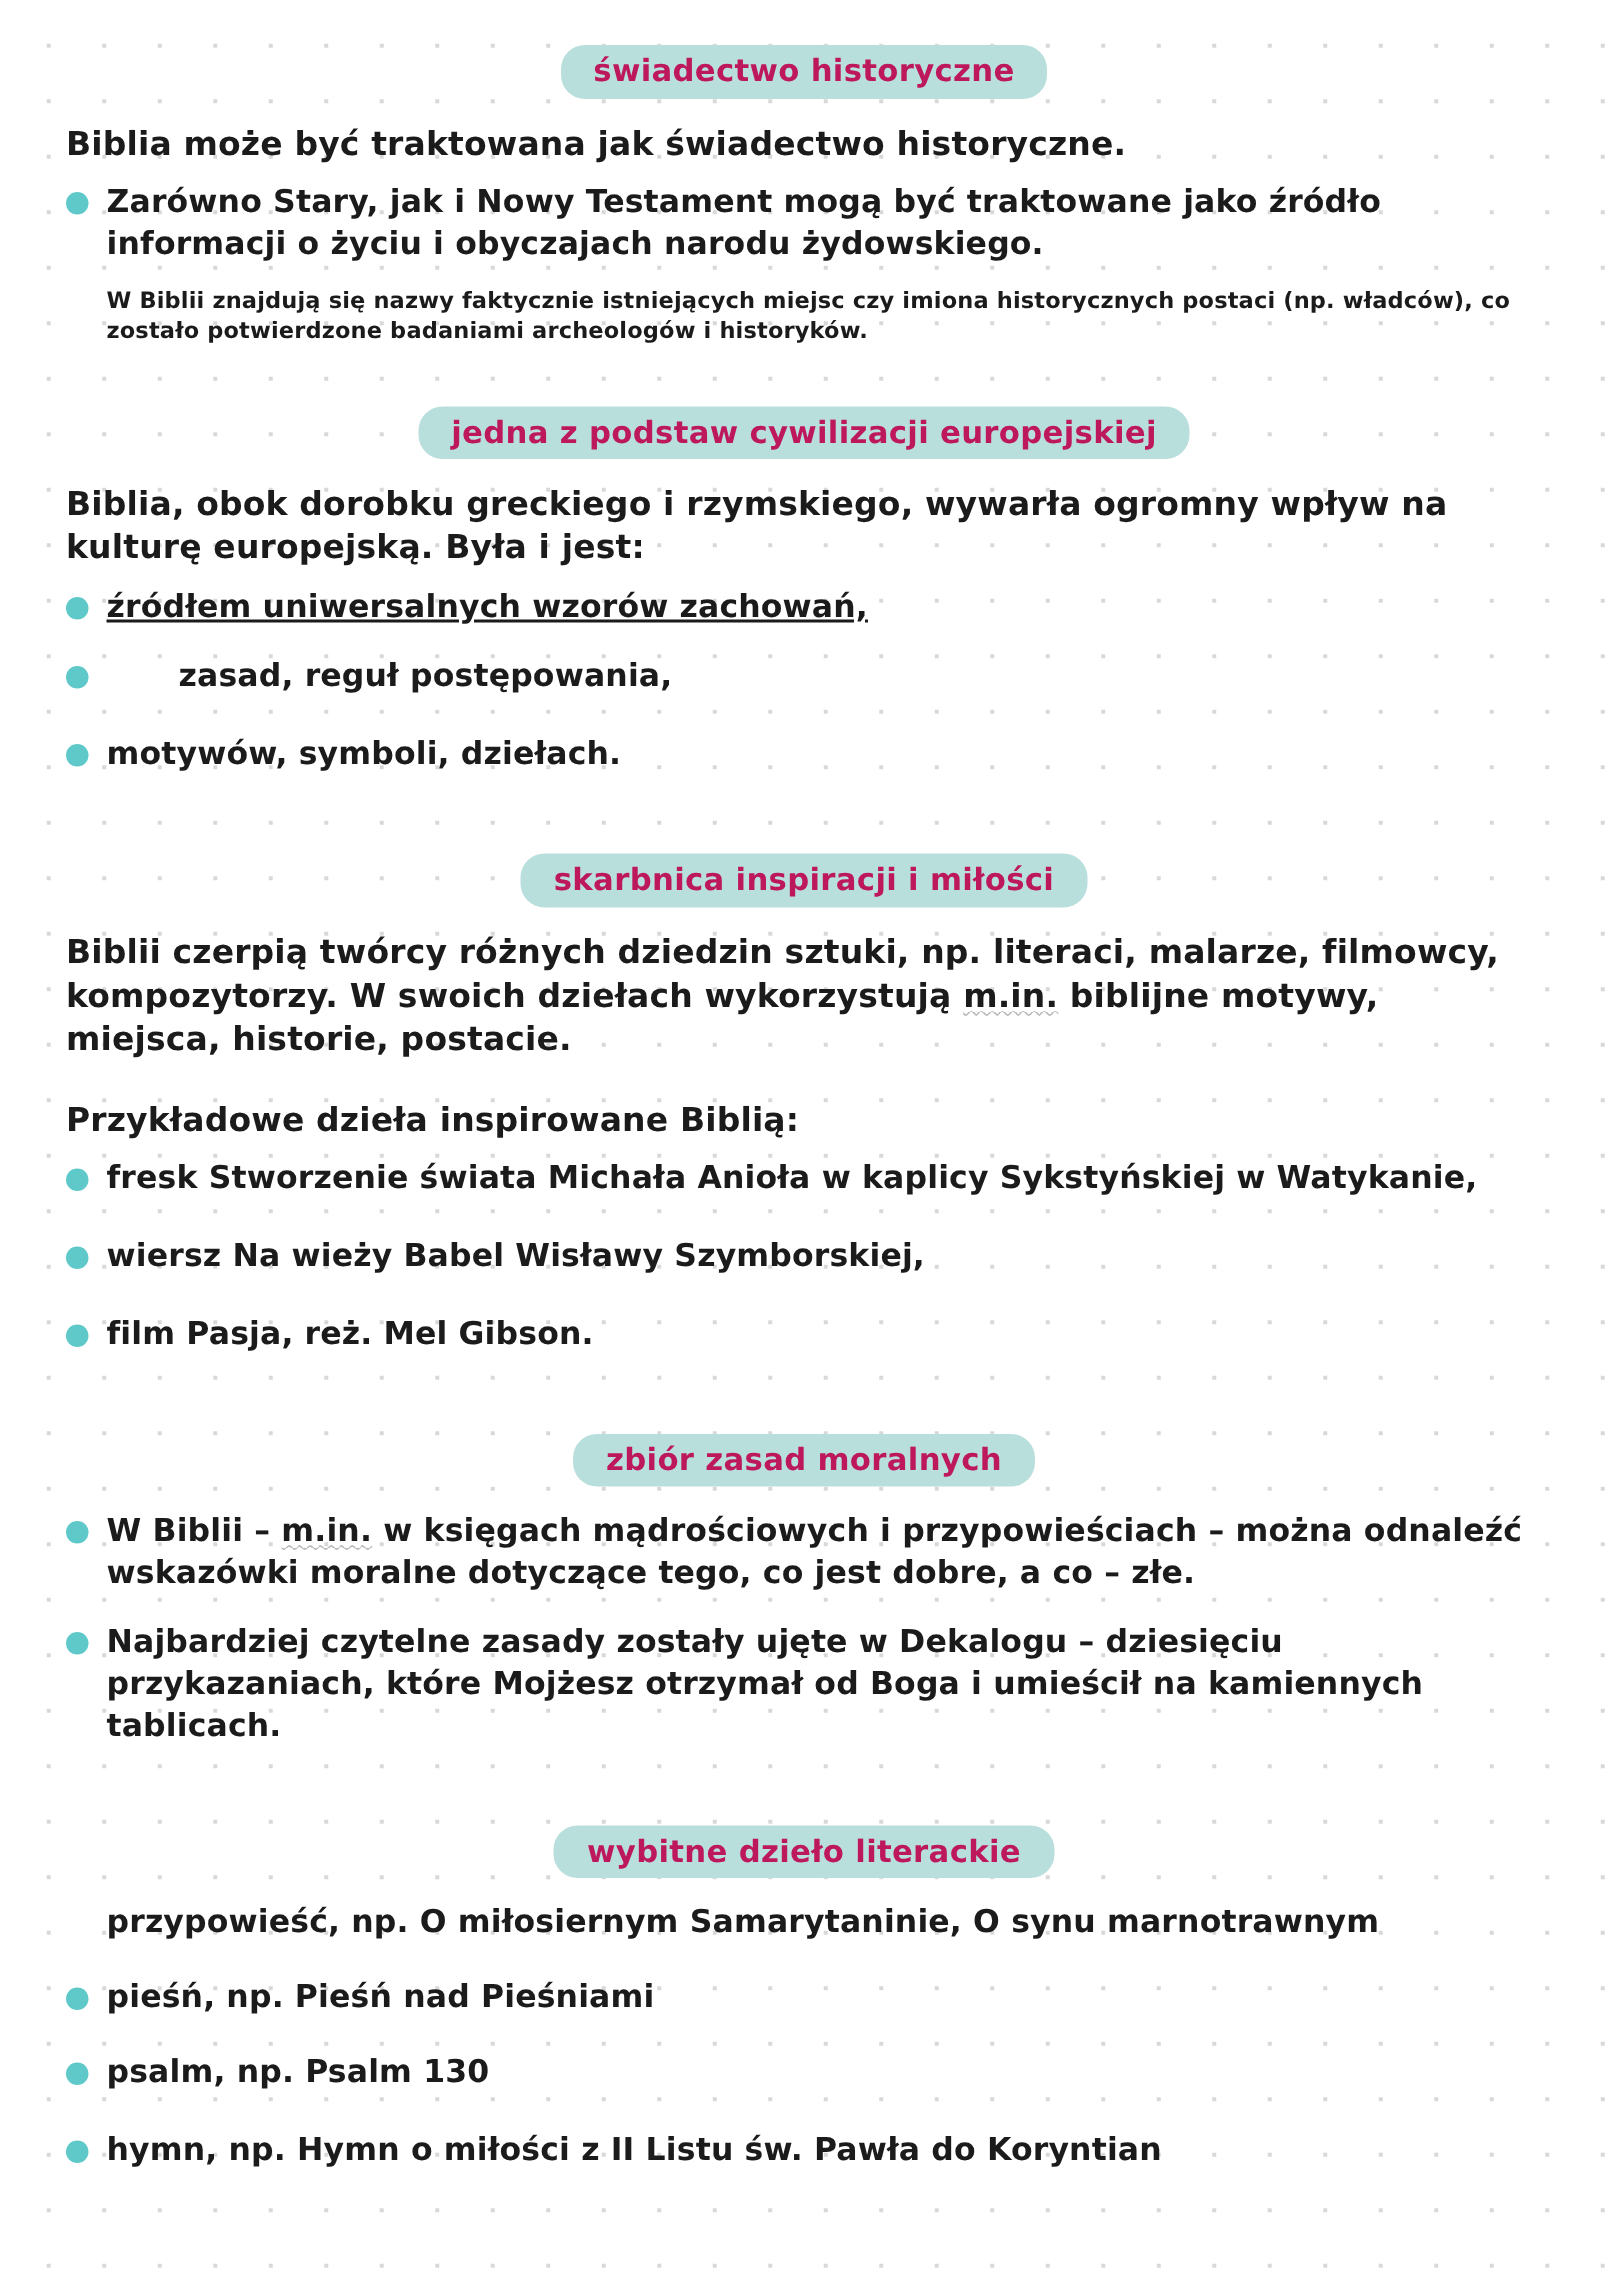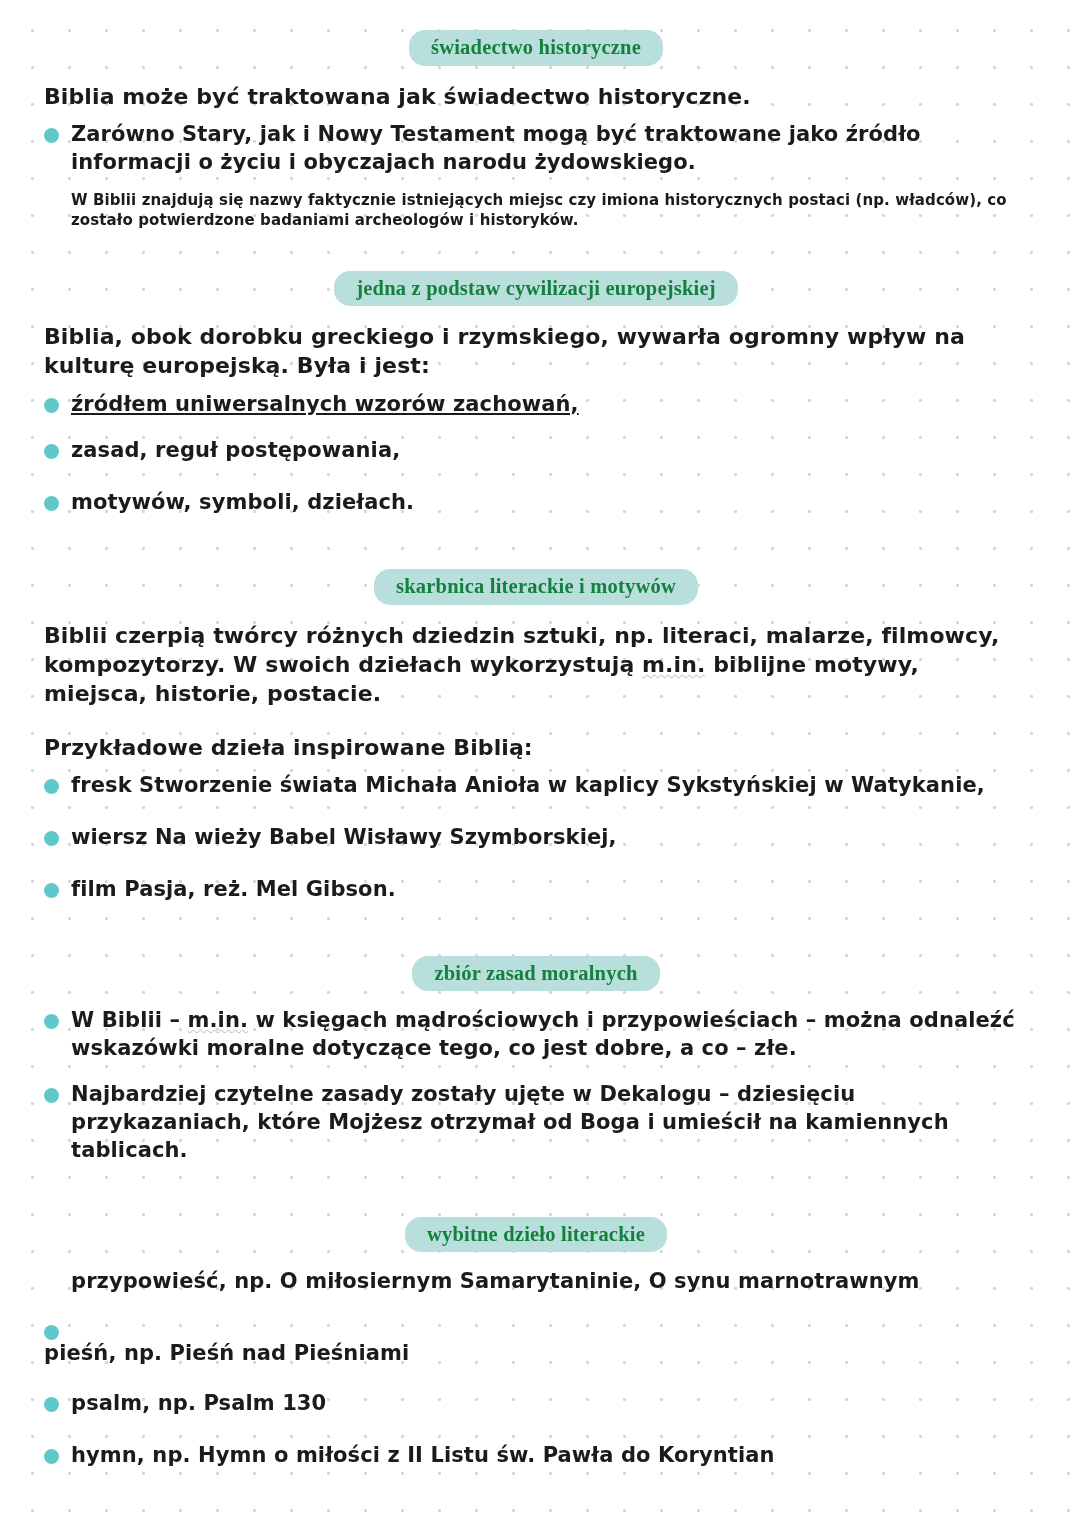--- a/index.html
+++ b/index.html
@@ -45,7 +45,7 @@
   }
   .heading-pill {
     background: #b9dfdd;
-    color: #15803d;
+    color: #be185d;
     border-radius: 16px;
     padding: 6px 22px 7px 22px;
     font-size: 20.5px;
@@ -53,7 +53,6 @@
     letter-spacing: 0.2px;
     line-height: 1.1;
     white-space: nowrap;
-    font-family: Liberation Serif, serif;
   }
 
   .para {

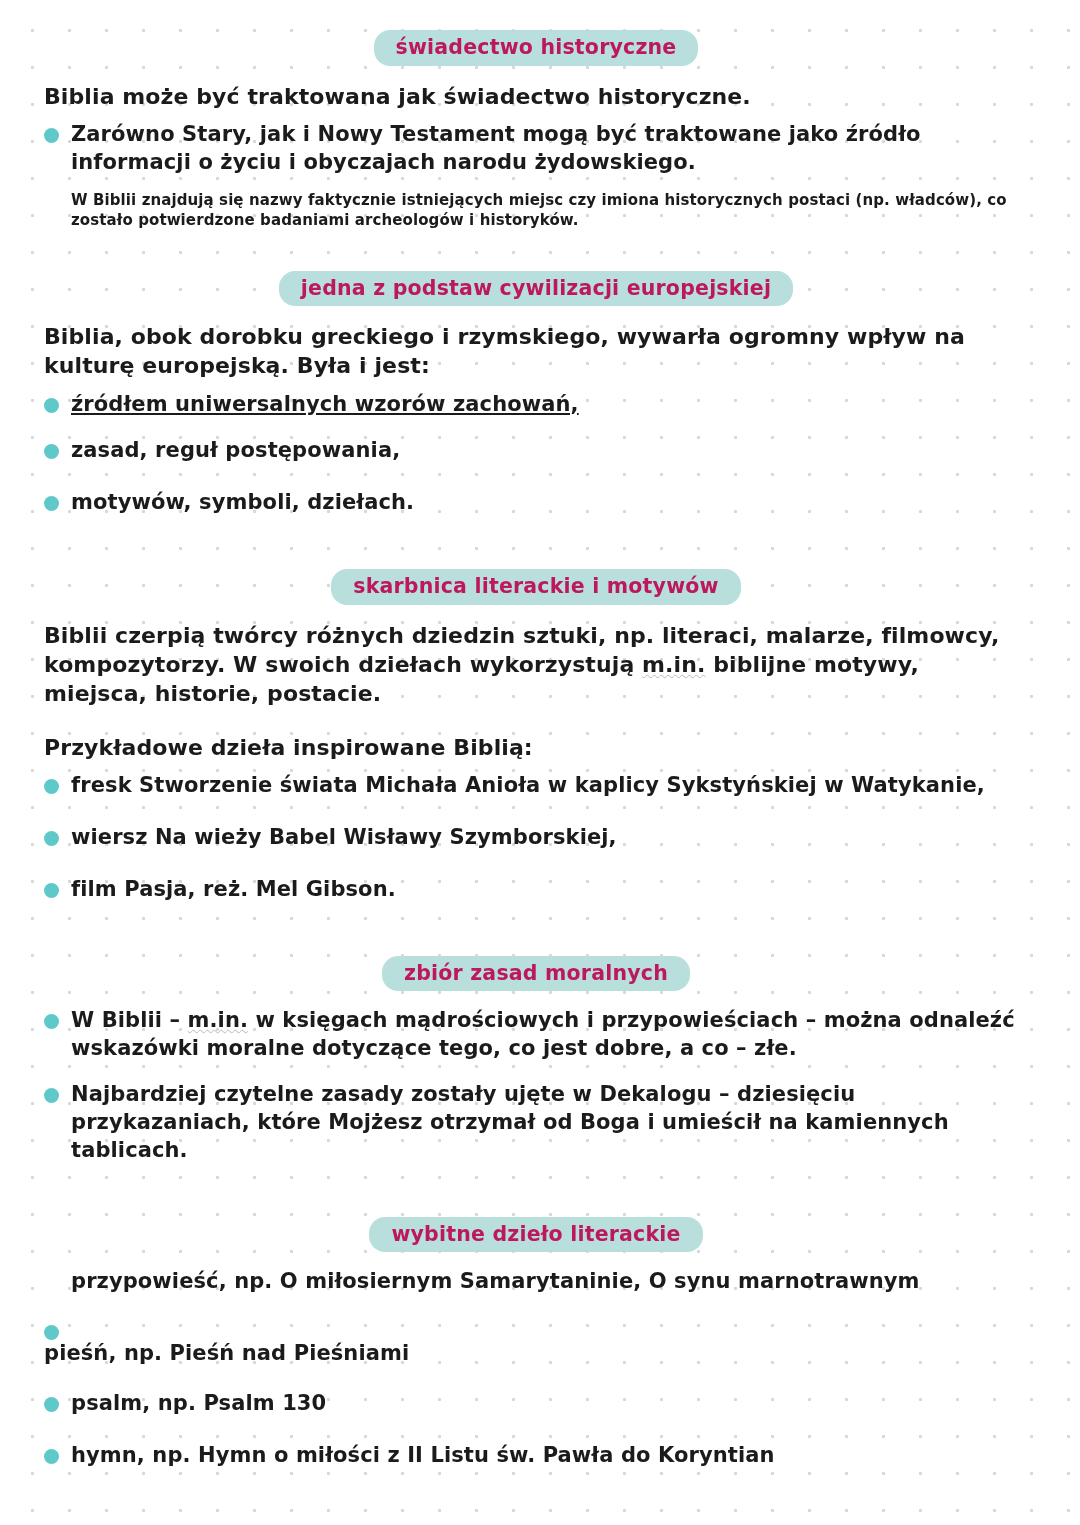--- a/index.html
+++ b/index.html
@@ -145,7 +145,7 @@
         <span class="bullet-dot"></span>
         <span class="bullet-text">źródłem uniwersalnych wzorów zachowań,</span>
       </li>
-      <li class="bullet-item" style="margin-bottom:24px;">
+      <li class="bullet-item" style="margin-bottom:24px;gap:48px;">
         <span class="bullet-dot"></span>
         <span class="bullet-text">zasad, reguł postępowania,</span>
       </li>

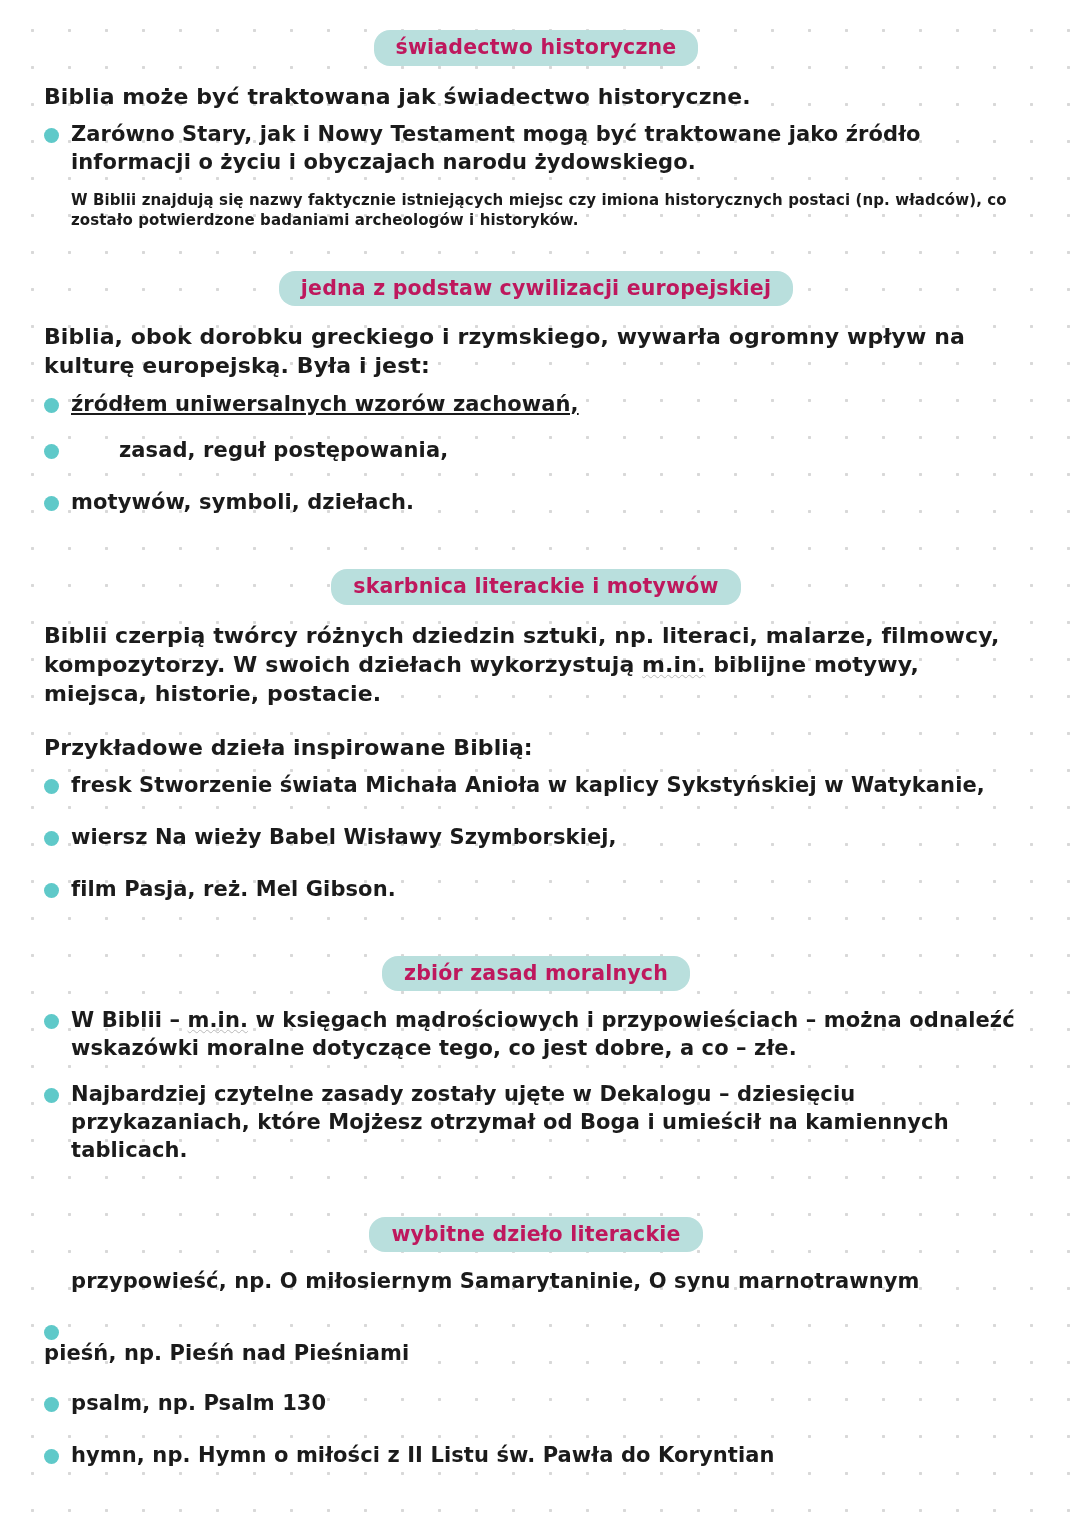--- a/index.html
+++ b/index.html
@@ -160,7 +160,7 @@
 
   <section class="section">
     <div class="heading-row">
-      <div class="heading-pill">skarbnica literackie i motywów</div>
+      <div class="heading-pill">skarbnica inspiracji i miłości</div>
     </div>
     <p class="para">
       <span>Biblii czerpią twórcy różnych dziedzin sztuki, np. literaci, malarze, filmowcy, kompozytorzy. W swoich dziełach wykorzystują </span><span class="squiggle">m.in.</span><span> biblijne motywy, miejsca, historie, postacie.</span>

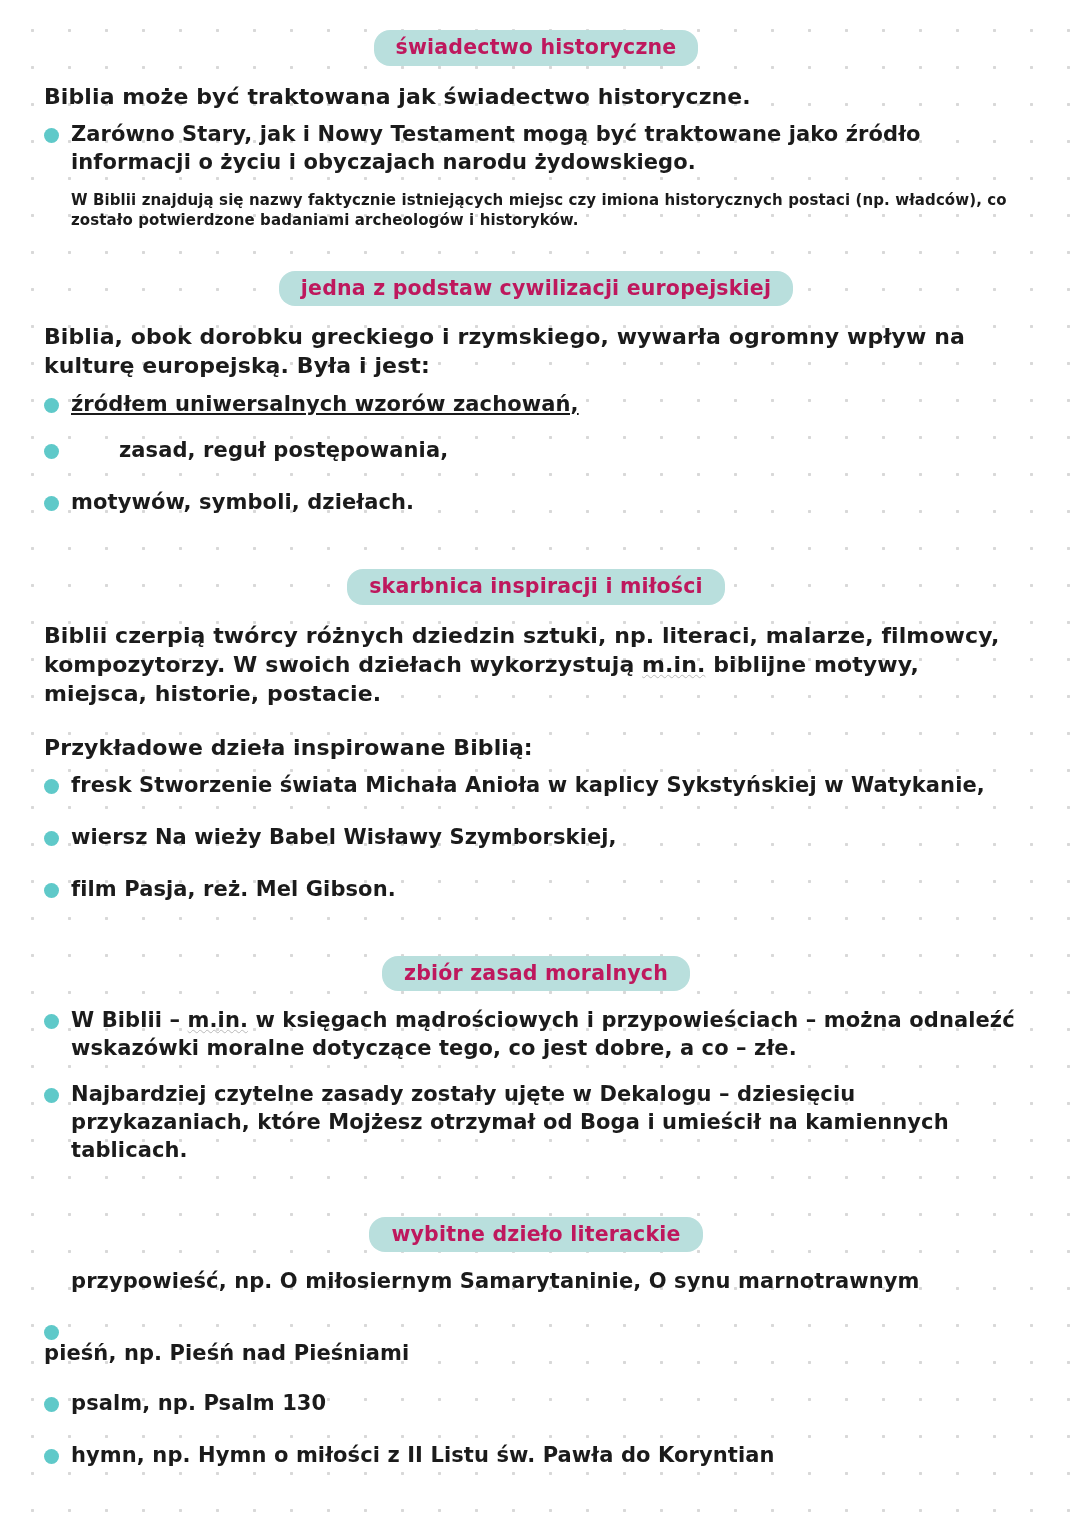--- a/index.html
+++ b/index.html
@@ -212,7 +212,7 @@
         <span class="bullet-dot hidden"></span>
         <span class="bullet-text">przypowieść, np. O miłosiernym Samarytaninie, O synu marnotrawnym</span>
       </li>
-      <li class="bullet-item" style="margin-bottom:22px;flex-direction:column;">
+      <li class="bullet-item" style="margin-bottom:22px;">
         <span class="bullet-dot"></span>
         <span class="bullet-text">pieśń, np. Pieśń nad Pieśniami</span>
       </li>

